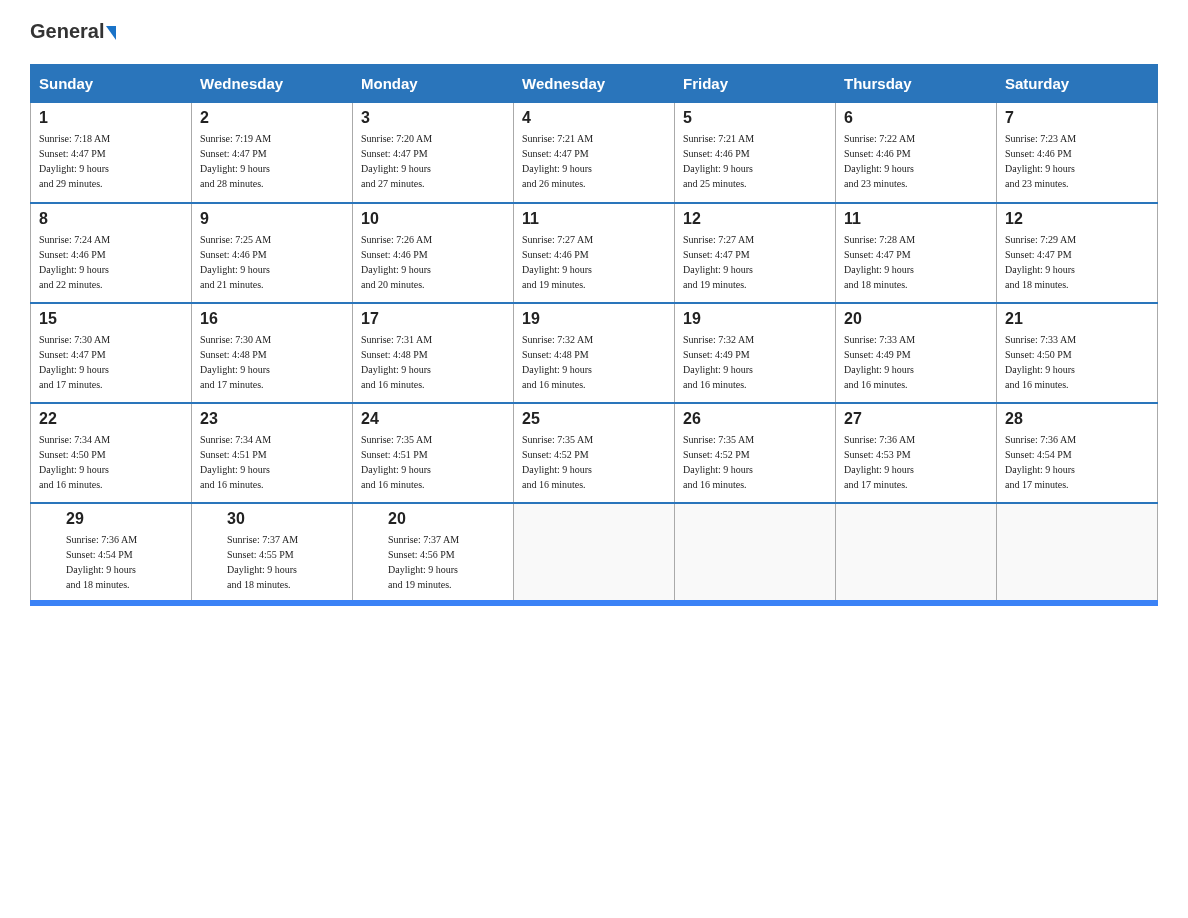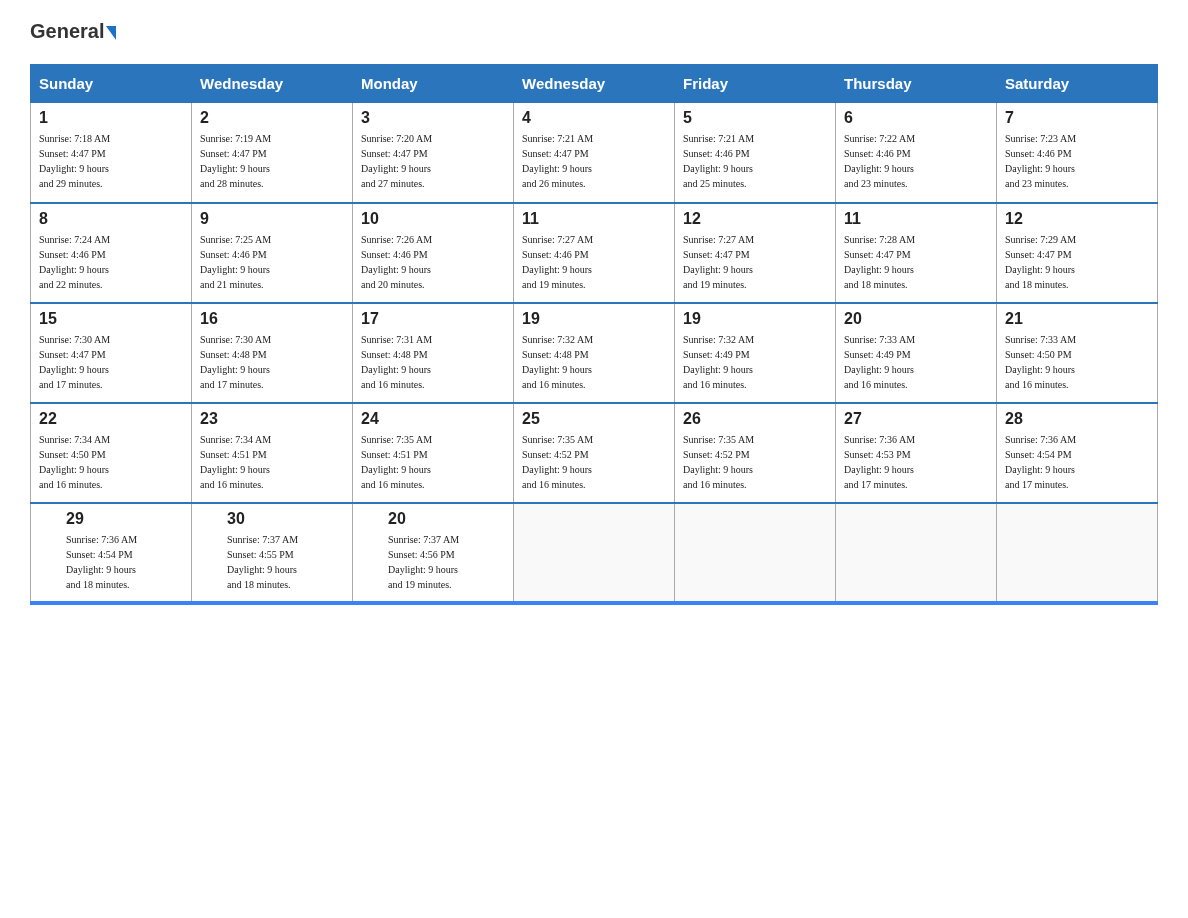--- a/index.html
+++ b/index.html
@@ -99,7 +99,7 @@
       border-bottom: 2px solid #2a75bb;
     }
     tr:last-child td {
-      border-bottom: 4px solid #3b82f6;
+      border-bottom: 6px solid #3b82f6;
       padding-left: 35px;
     }
   </style>

